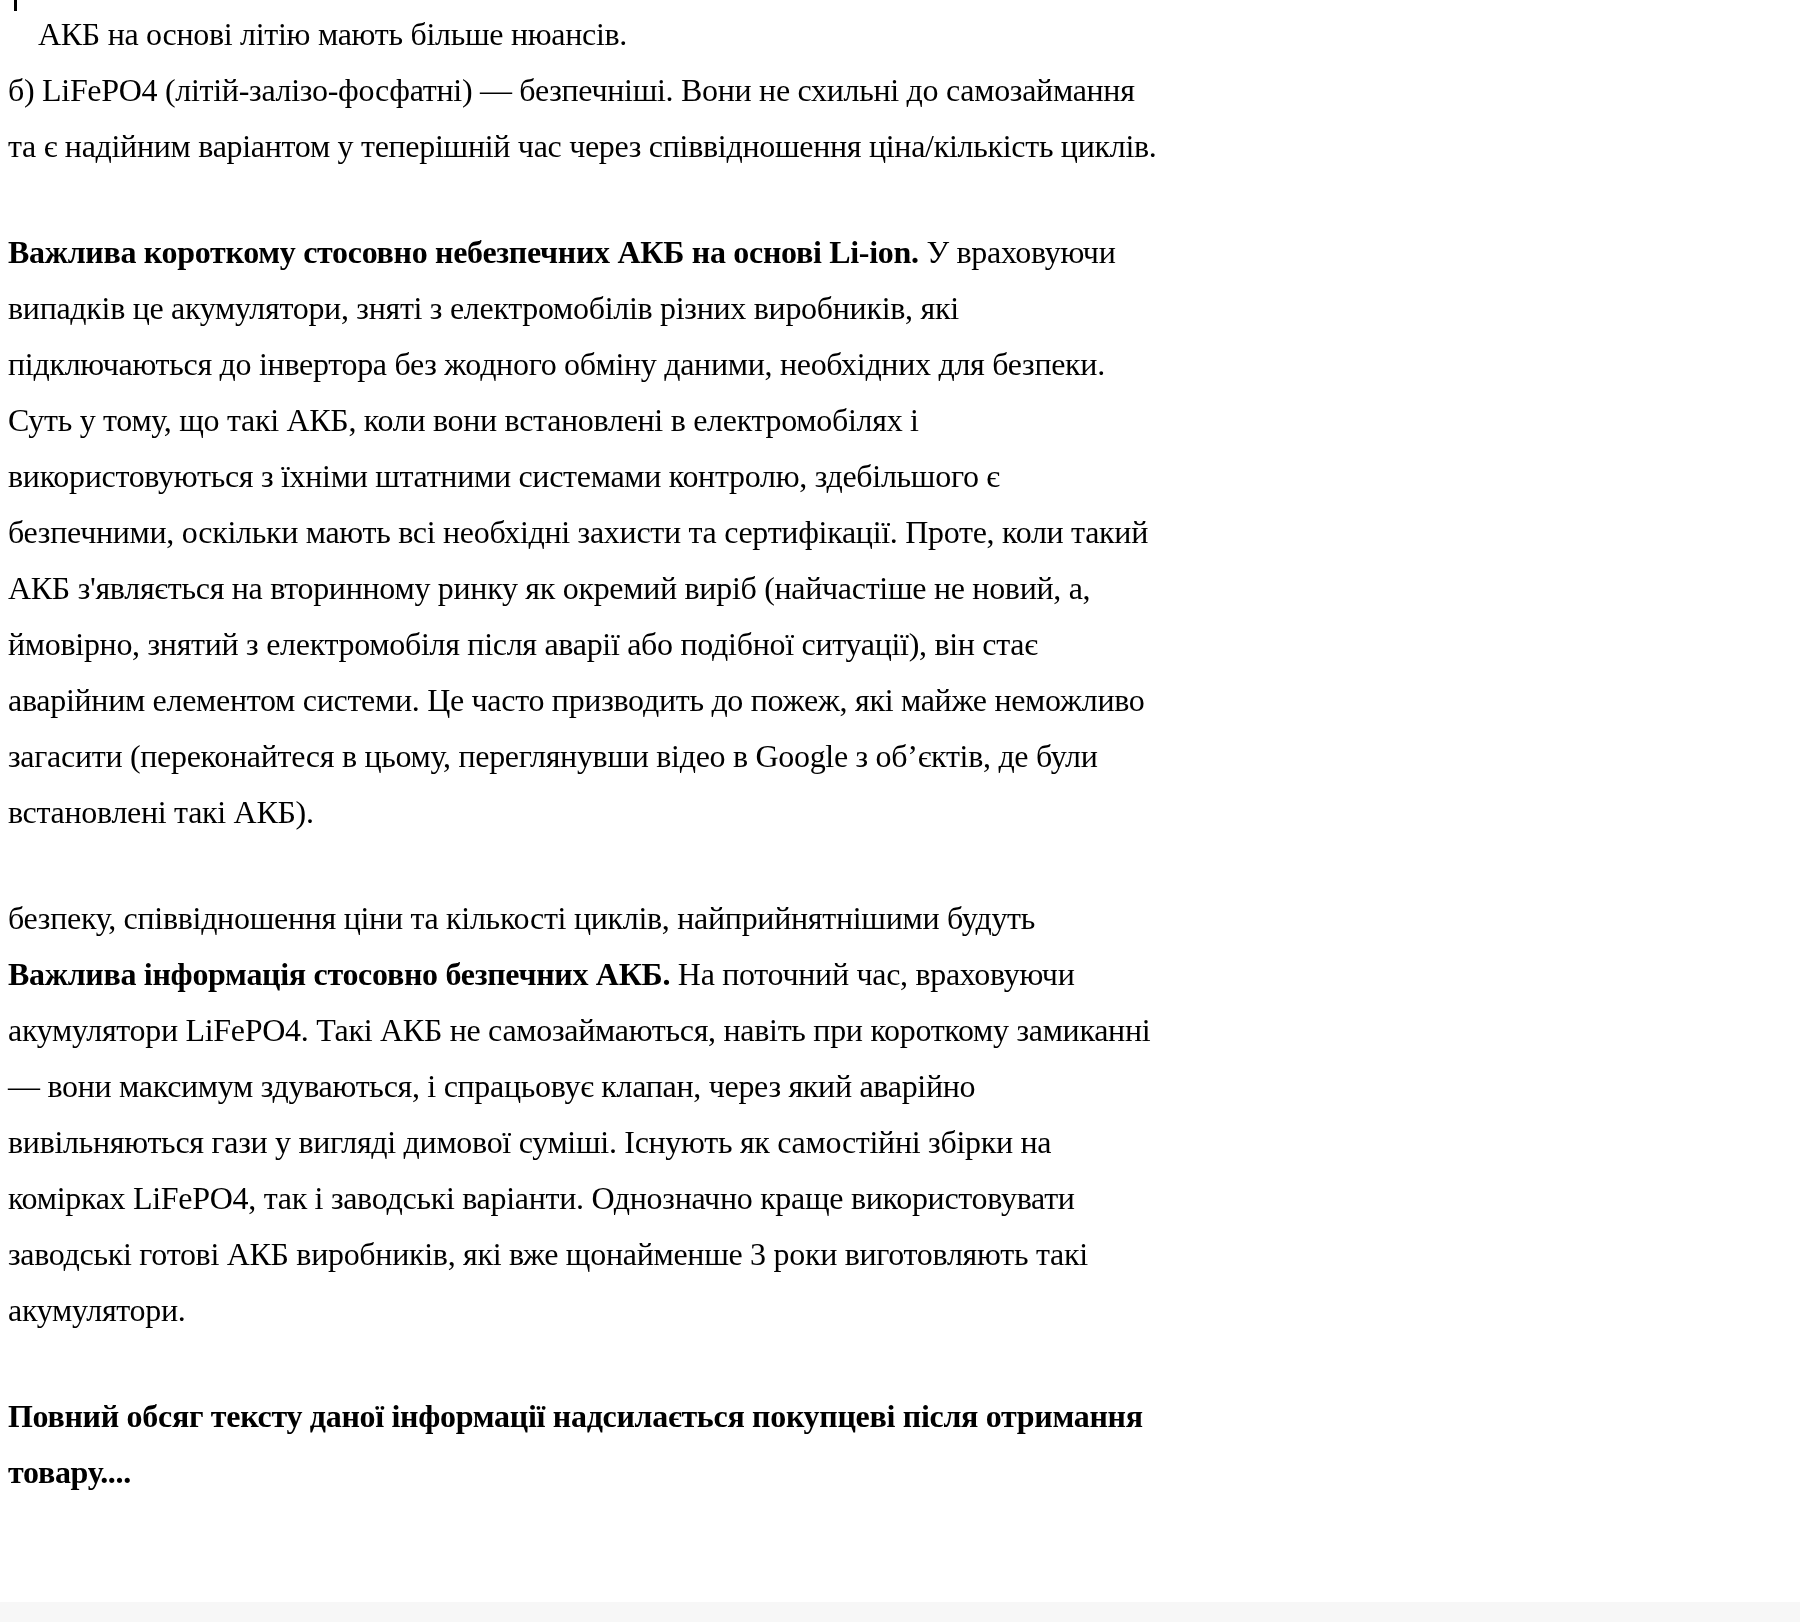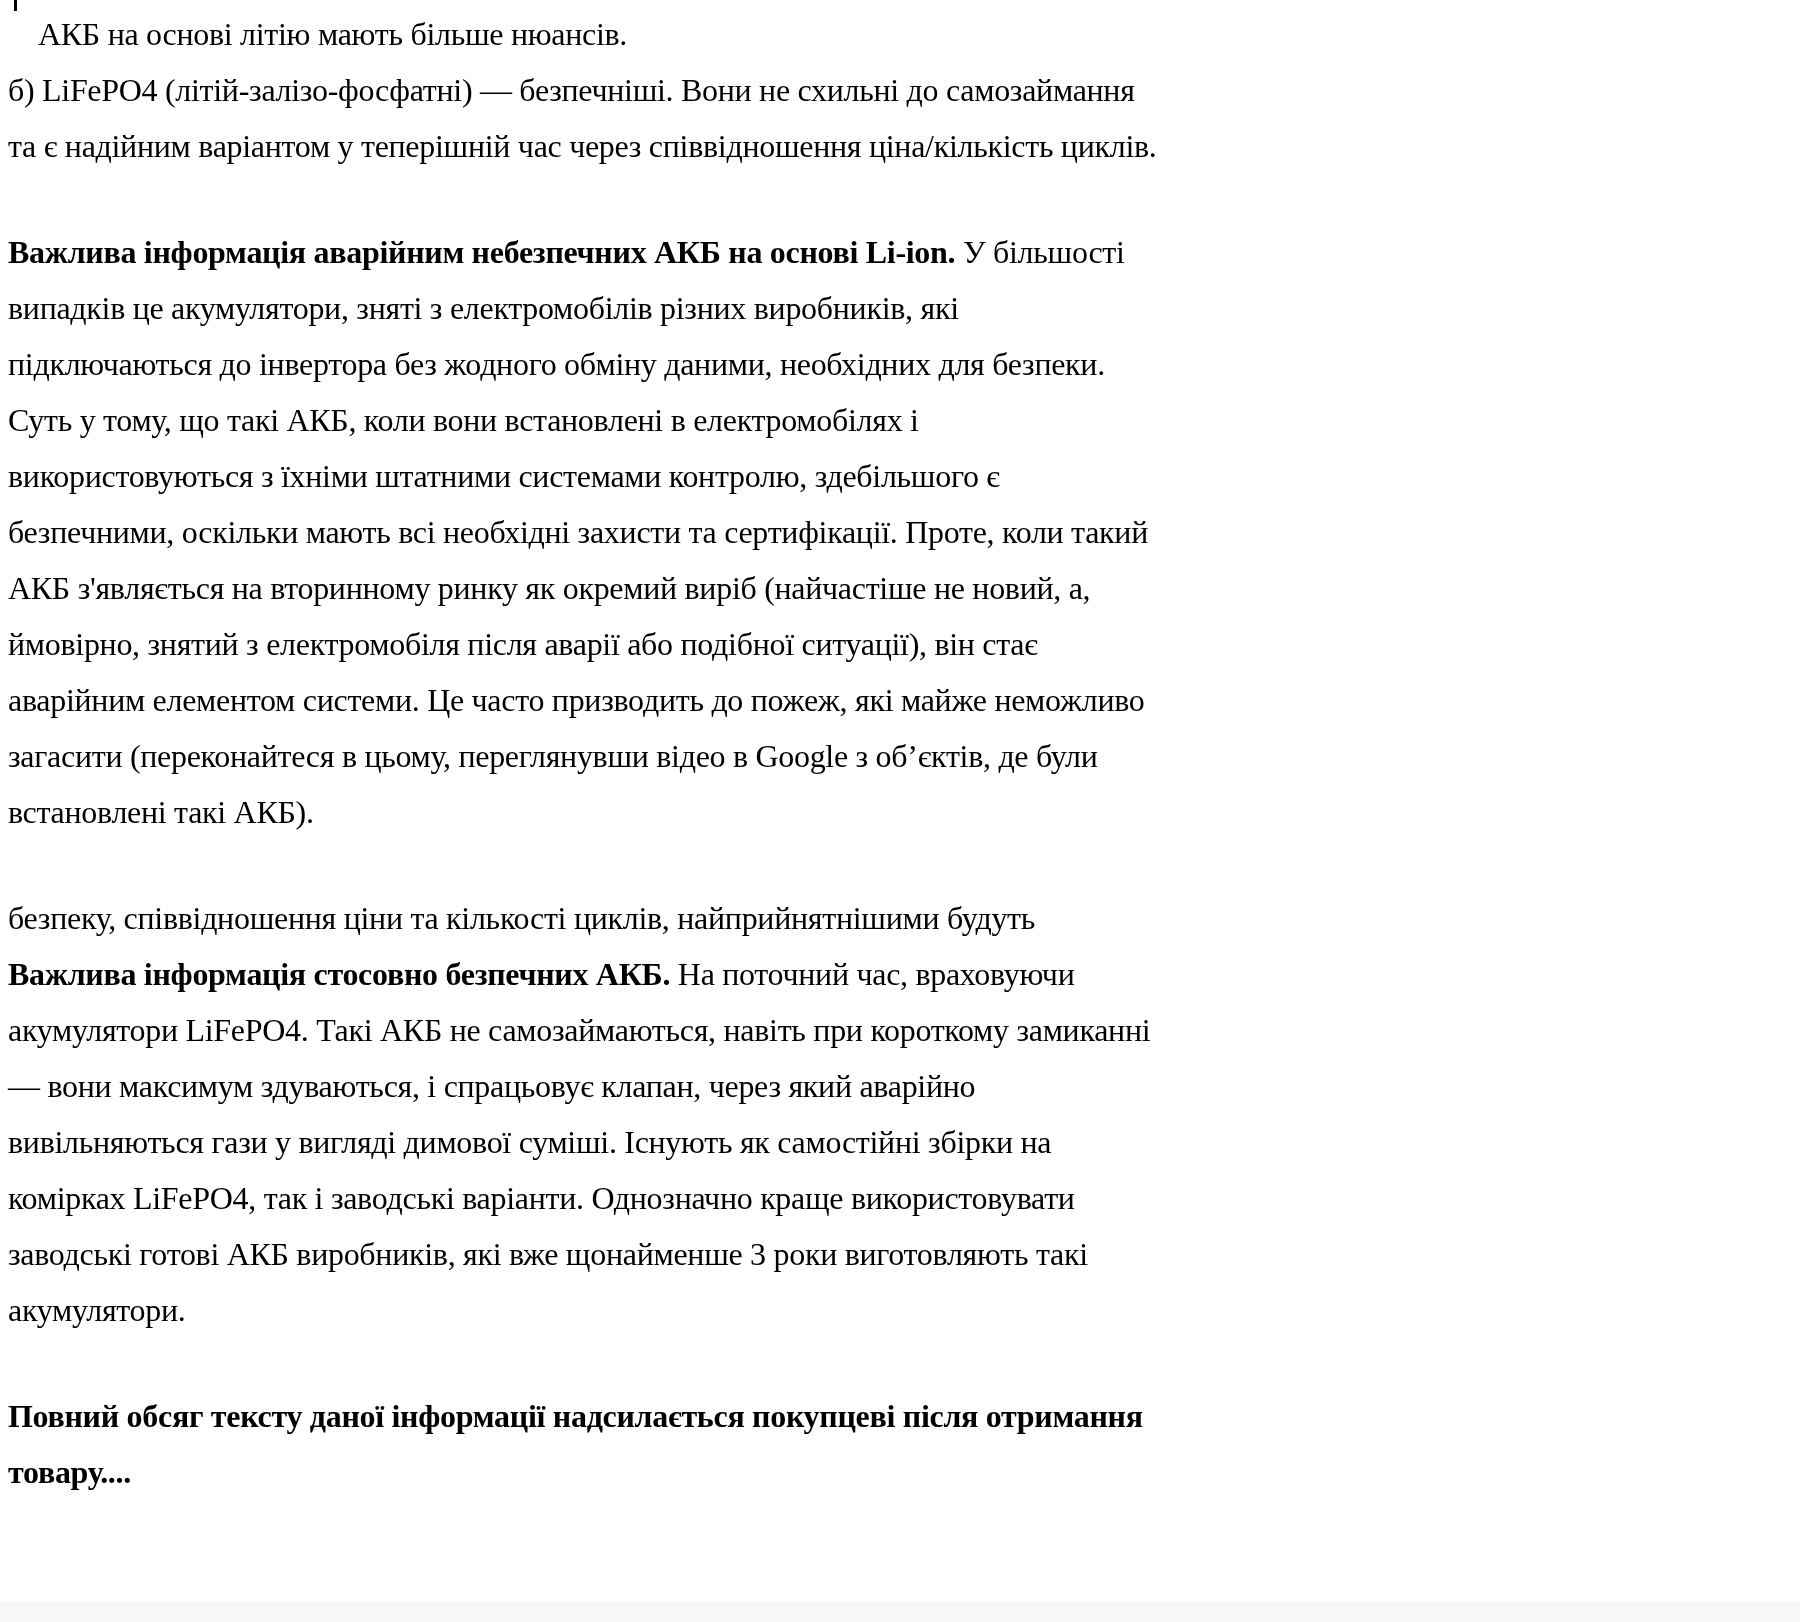--- a/index.html
+++ b/index.html
@@ -68,7 +68,7 @@
   </p>
 
   <p class="para">
-    <span class="line" style="display:block"><b>Важлива інформація аварійним небезпечних АКБ на основі Li-ion.</b><span> У більшості</span></span>
+    <span class="line" style="display:block"><b>Важлива короткому стосовно небезпечних АКБ на основі Li-ion.</b><span> У більшості</span></span>
     <span class="line" style="display:block"><b></b><span>випадків це акумулятори, зняті з електромобілів різних виробників, які</span></span>
     <span class="line" style="display:block"><b></b><span>підключаються до інвертора без жодного обміну даними, необхідних для безпеки.</span></span>
     <span class="line" style="display:block"><b></b><span>Суть у тому, що такі АКБ, коли вони встановлені в електромобілях і</span></span>

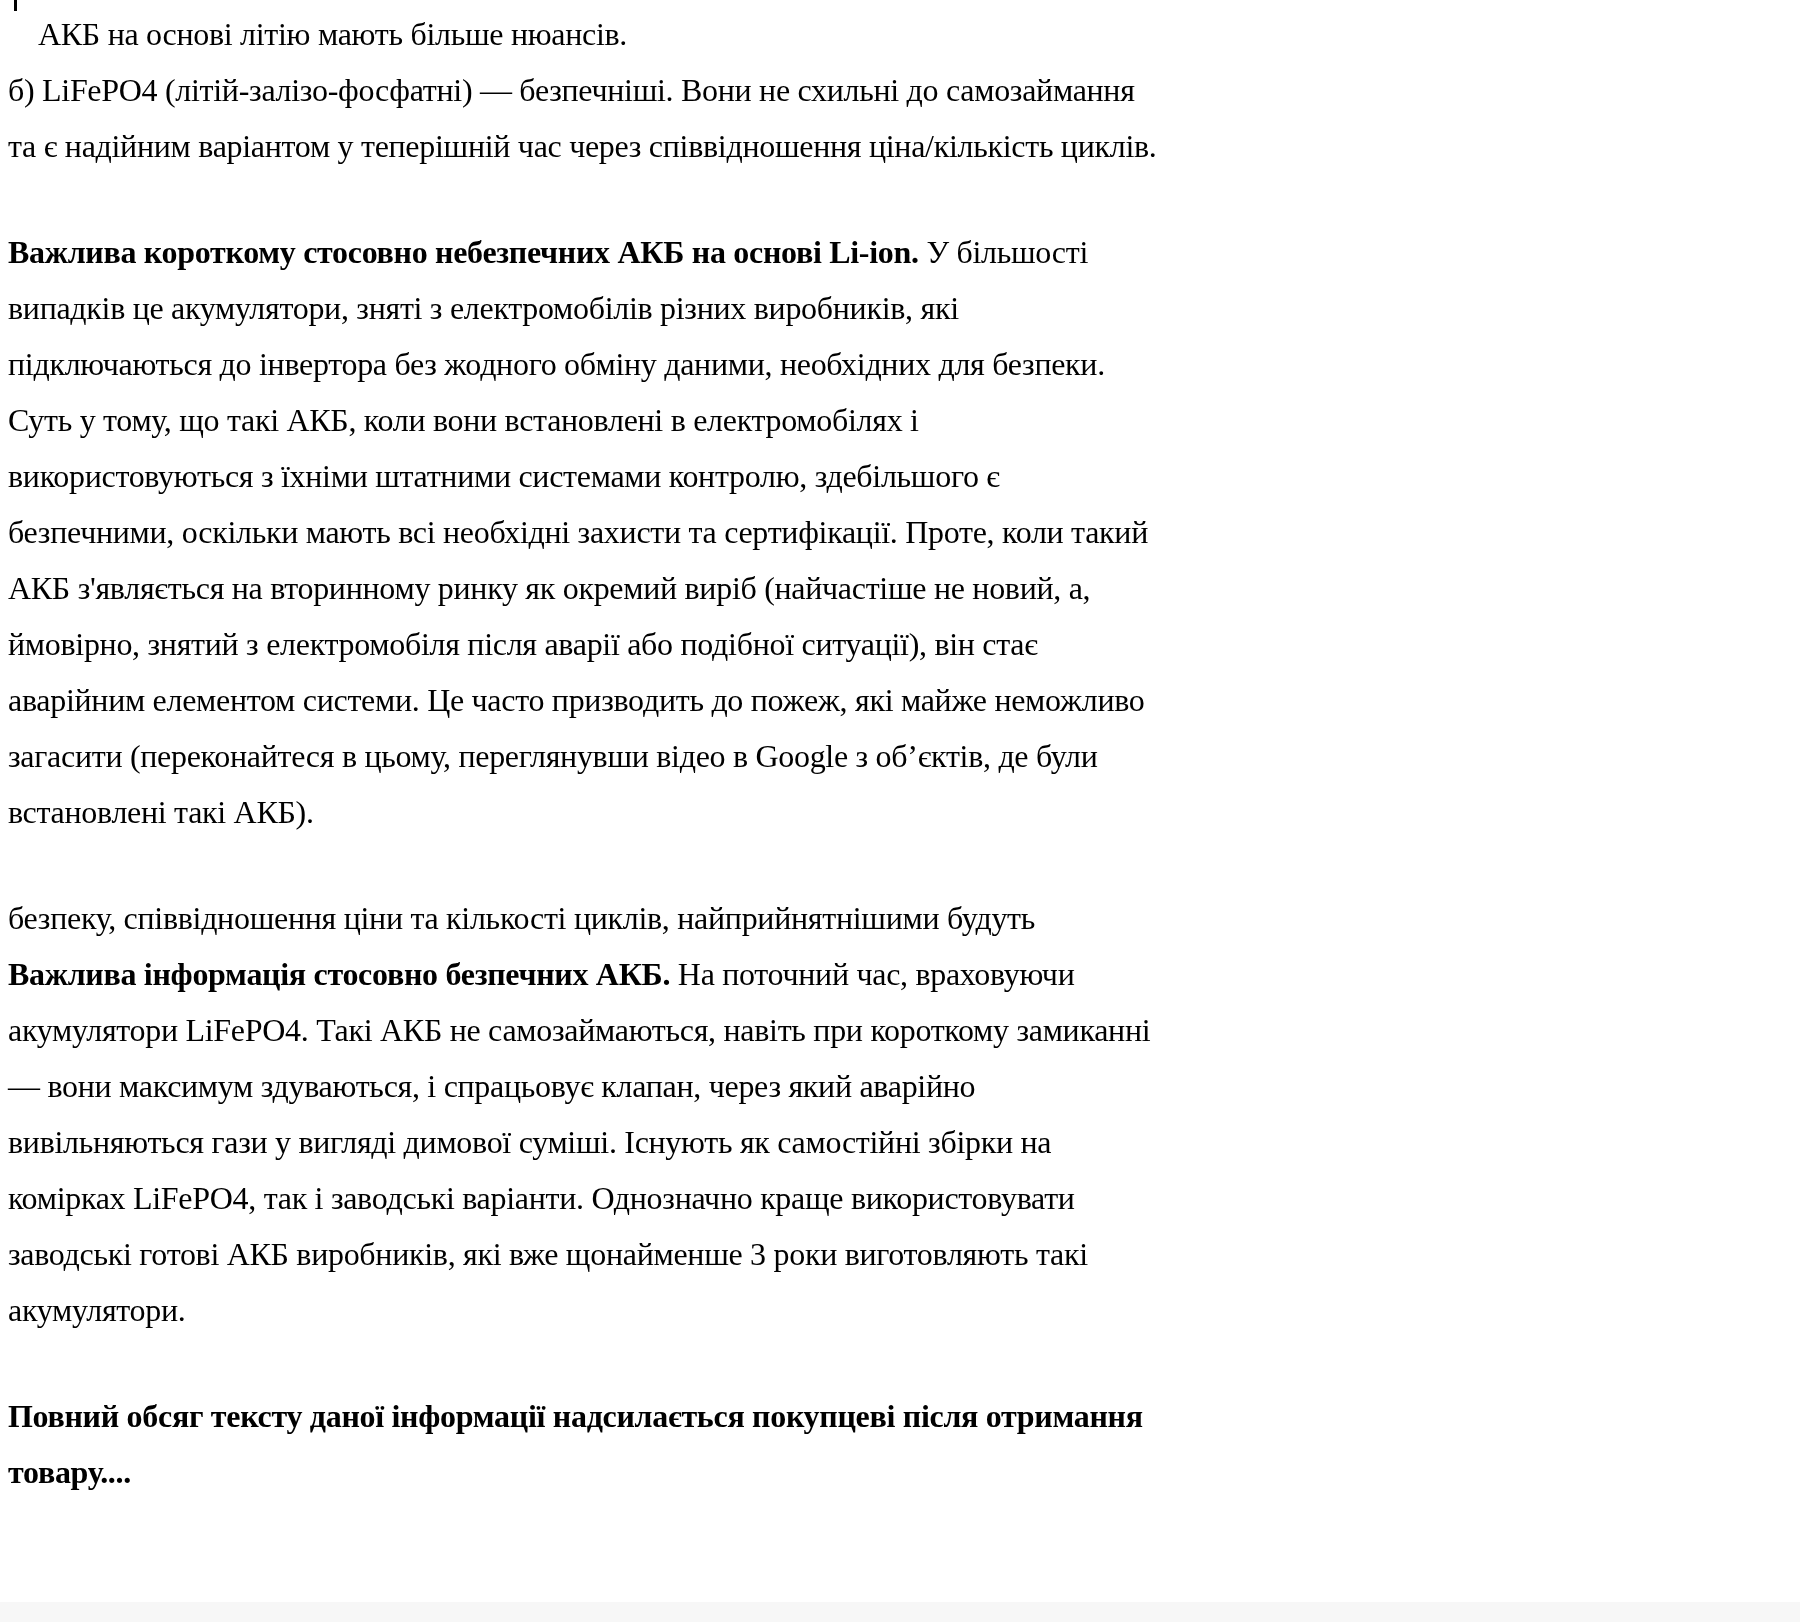--- a/index.html
+++ b/index.html
@@ -68,7 +68,7 @@
   </p>
 
   <p class="para">
-    <span class="line" style="display:block"><b>Важлива короткому стосовно небезпечних АКБ на основі Li-ion.</b><span> У більшості</span></span>
+    <span class="line" style="display:block"><b>Важлива короткому стосовно небезпечних АКБ на основі Li-ion.</b><span> У враховуючи</span></span>
     <span class="line" style="display:block"><b></b><span>випадків це акумулятори, зняті з електромобілів різних виробників, які</span></span>
     <span class="line" style="display:block"><b></b><span>підключаються до інвертора без жодного обміну даними, необхідних для безпеки.</span></span>
     <span class="line" style="display:block"><b></b><span>Суть у тому, що такі АКБ, коли вони встановлені в електромобілях і</span></span>

